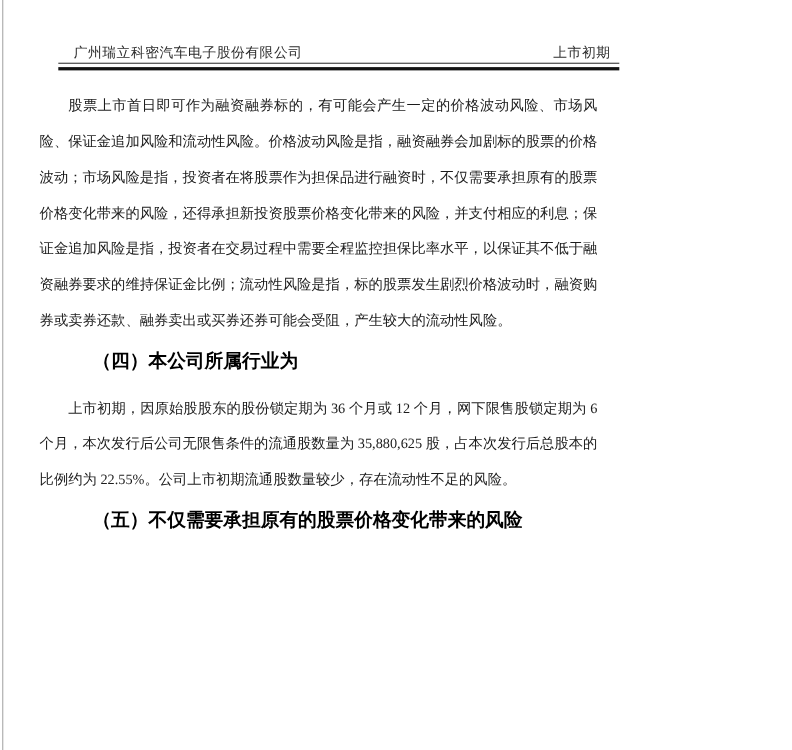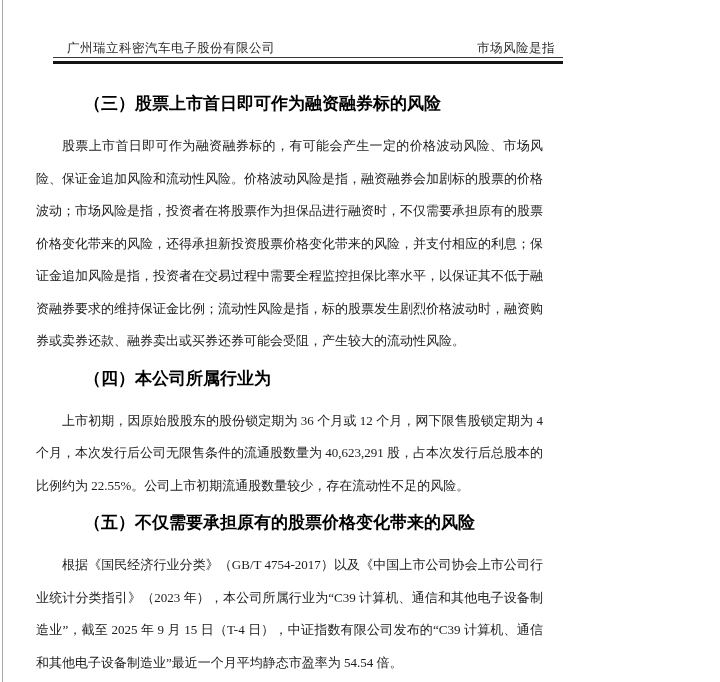--- a/index.html
+++ b/index.html
@@ -75,7 +75,7 @@
 
   <div class="doc-header">
     <span>广州瑞立科密汽车电子股份有限公司</span>
-    <span>市场风险是指</span>
+    <span>上市初期</span>
   </div>
   <div class="doc-header-rule"></div>
 

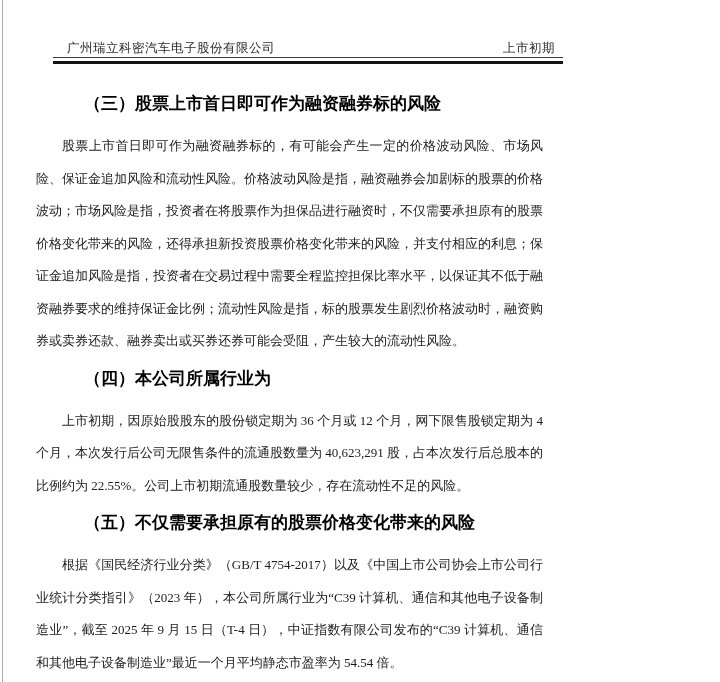--- a/index.html
+++ b/index.html
@@ -82,7 +82,6 @@
   <div class="content">
 
     <div class="section first">
-      <h3>（三）股票上市首日即可作为融资融券标的风险</h3>
       <p>股票上市首日即可作为融资融券标的，有可能会产生一定的价格波动风险、市场风险、保证金追加风险和流动性风险。价格波动风险是指，融资融券会加剧标的股票的价格波动；市场风险是指，投资者在将股票作为担保品进行融资时，不仅需要承担原有的股票价格变化带来的风险，还得承担新投资股票价格变化带来的风险，并支付相应的利息；保证金追加风险是指，投资者在交易过程中需要全程监控担保比率水平，以保证其不低于融资融券要求的维持保证金比例；流动性风险是指，标的股票发生剧烈价格波动时，融资购券或卖券还款、融券卖出或买券还券可能会受阻，产生较大的流动性风险。</p>
     </div>
 

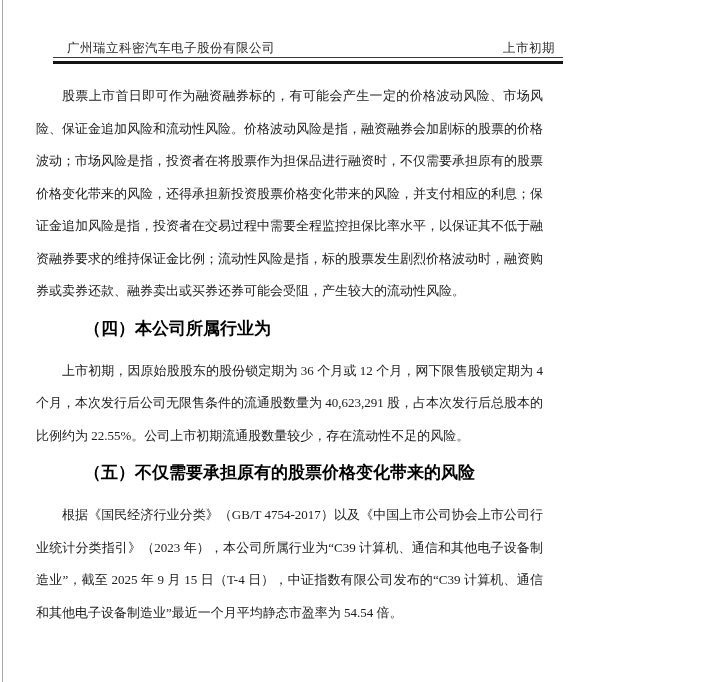--- a/index.html
+++ b/index.html
@@ -87,7 +87,7 @@
 
     <div class="section">
       <h3>（四）本公司所属行业为</h3>
-      <p>上市初期，因原始股股东的股份锁定期为 36 个月或 12 个月，网下限售股锁定期为 4 个月，本次发行后公司无限售条件的流通股数量为 40,623,291 股，占本次发行后总股本的比例约为 22.55%。公司上市初期流通股数量较少，存在流动性不足的风险。</p>
+      <p>上市初期，因原始股股东的股份锁定期为 36 个月或 12 个月，网下限售股锁定期为 6 个月，本次发行后公司无限售条件的流通股数量为 35,880,625 股，占本次发行后总股本的比例约为 22.55%。公司上市初期流通股数量较少，存在流动性不足的风险。</p>
     </div>
 
     <div class="section">

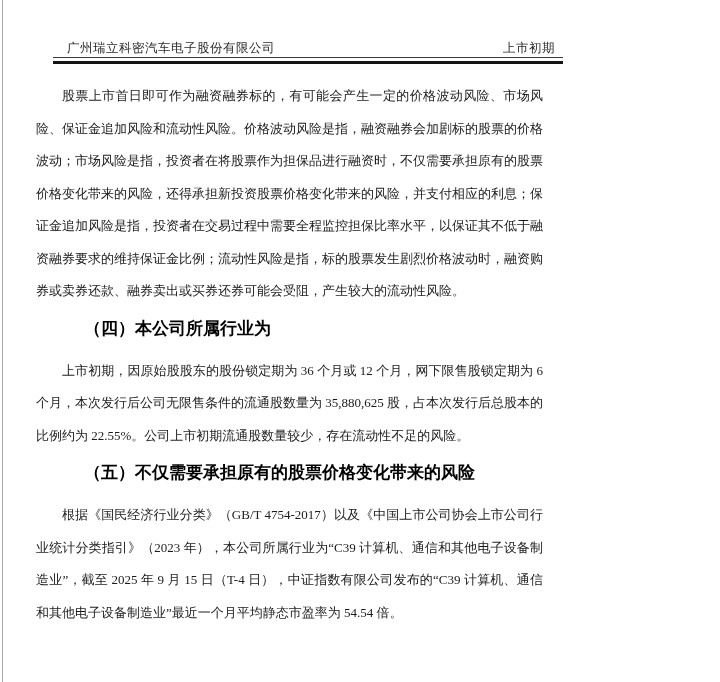--- a/index.html
+++ b/index.html
@@ -92,7 +92,6 @@
 
     <div class="section">
       <h3>（五）不仅需要承担原有的股票价格变化带来的风险</h3>
-      <p>根据《国民经济行业分类》（GB/T 4754-2017）以及《中国上市公司协会上市公司行业统计分类指引》（2023 年），本公司所属行业为“C39 计算机、通信和其他电子设备制造业”，截至 2025 年 9 月 15 日（T-4 日），中证指数有限公司发布的“C39 计算机、通信和其他电子设备制造业”最近一个月平均静态市盈率为 54.54 倍。</p>
     </div>
 
   </div>

